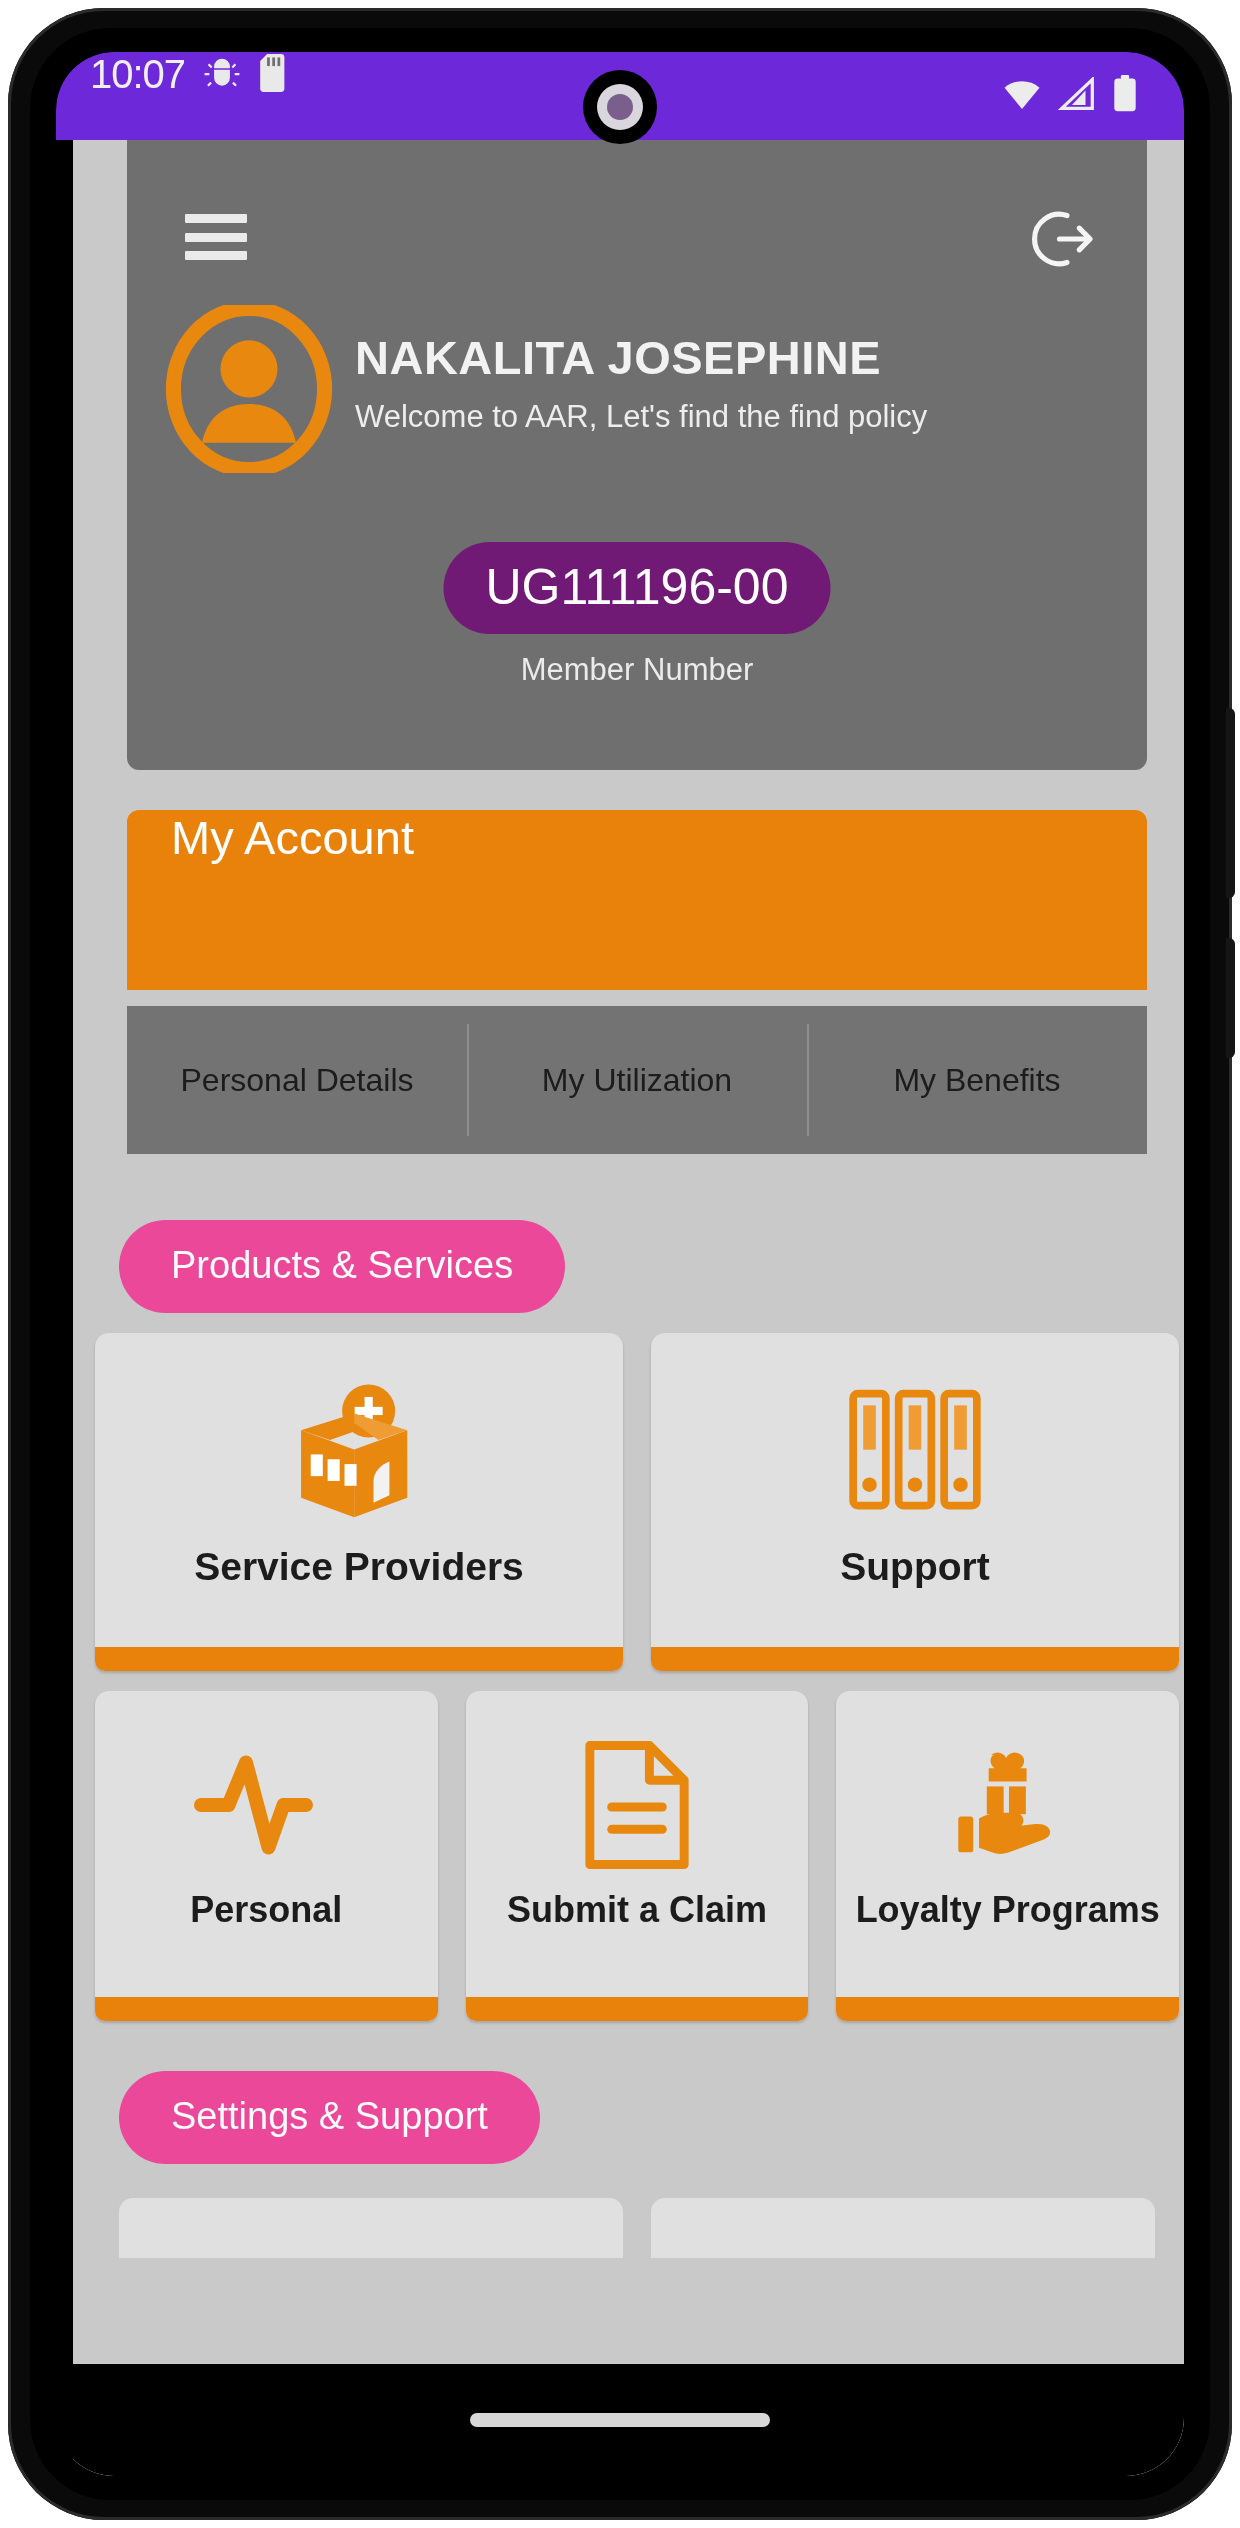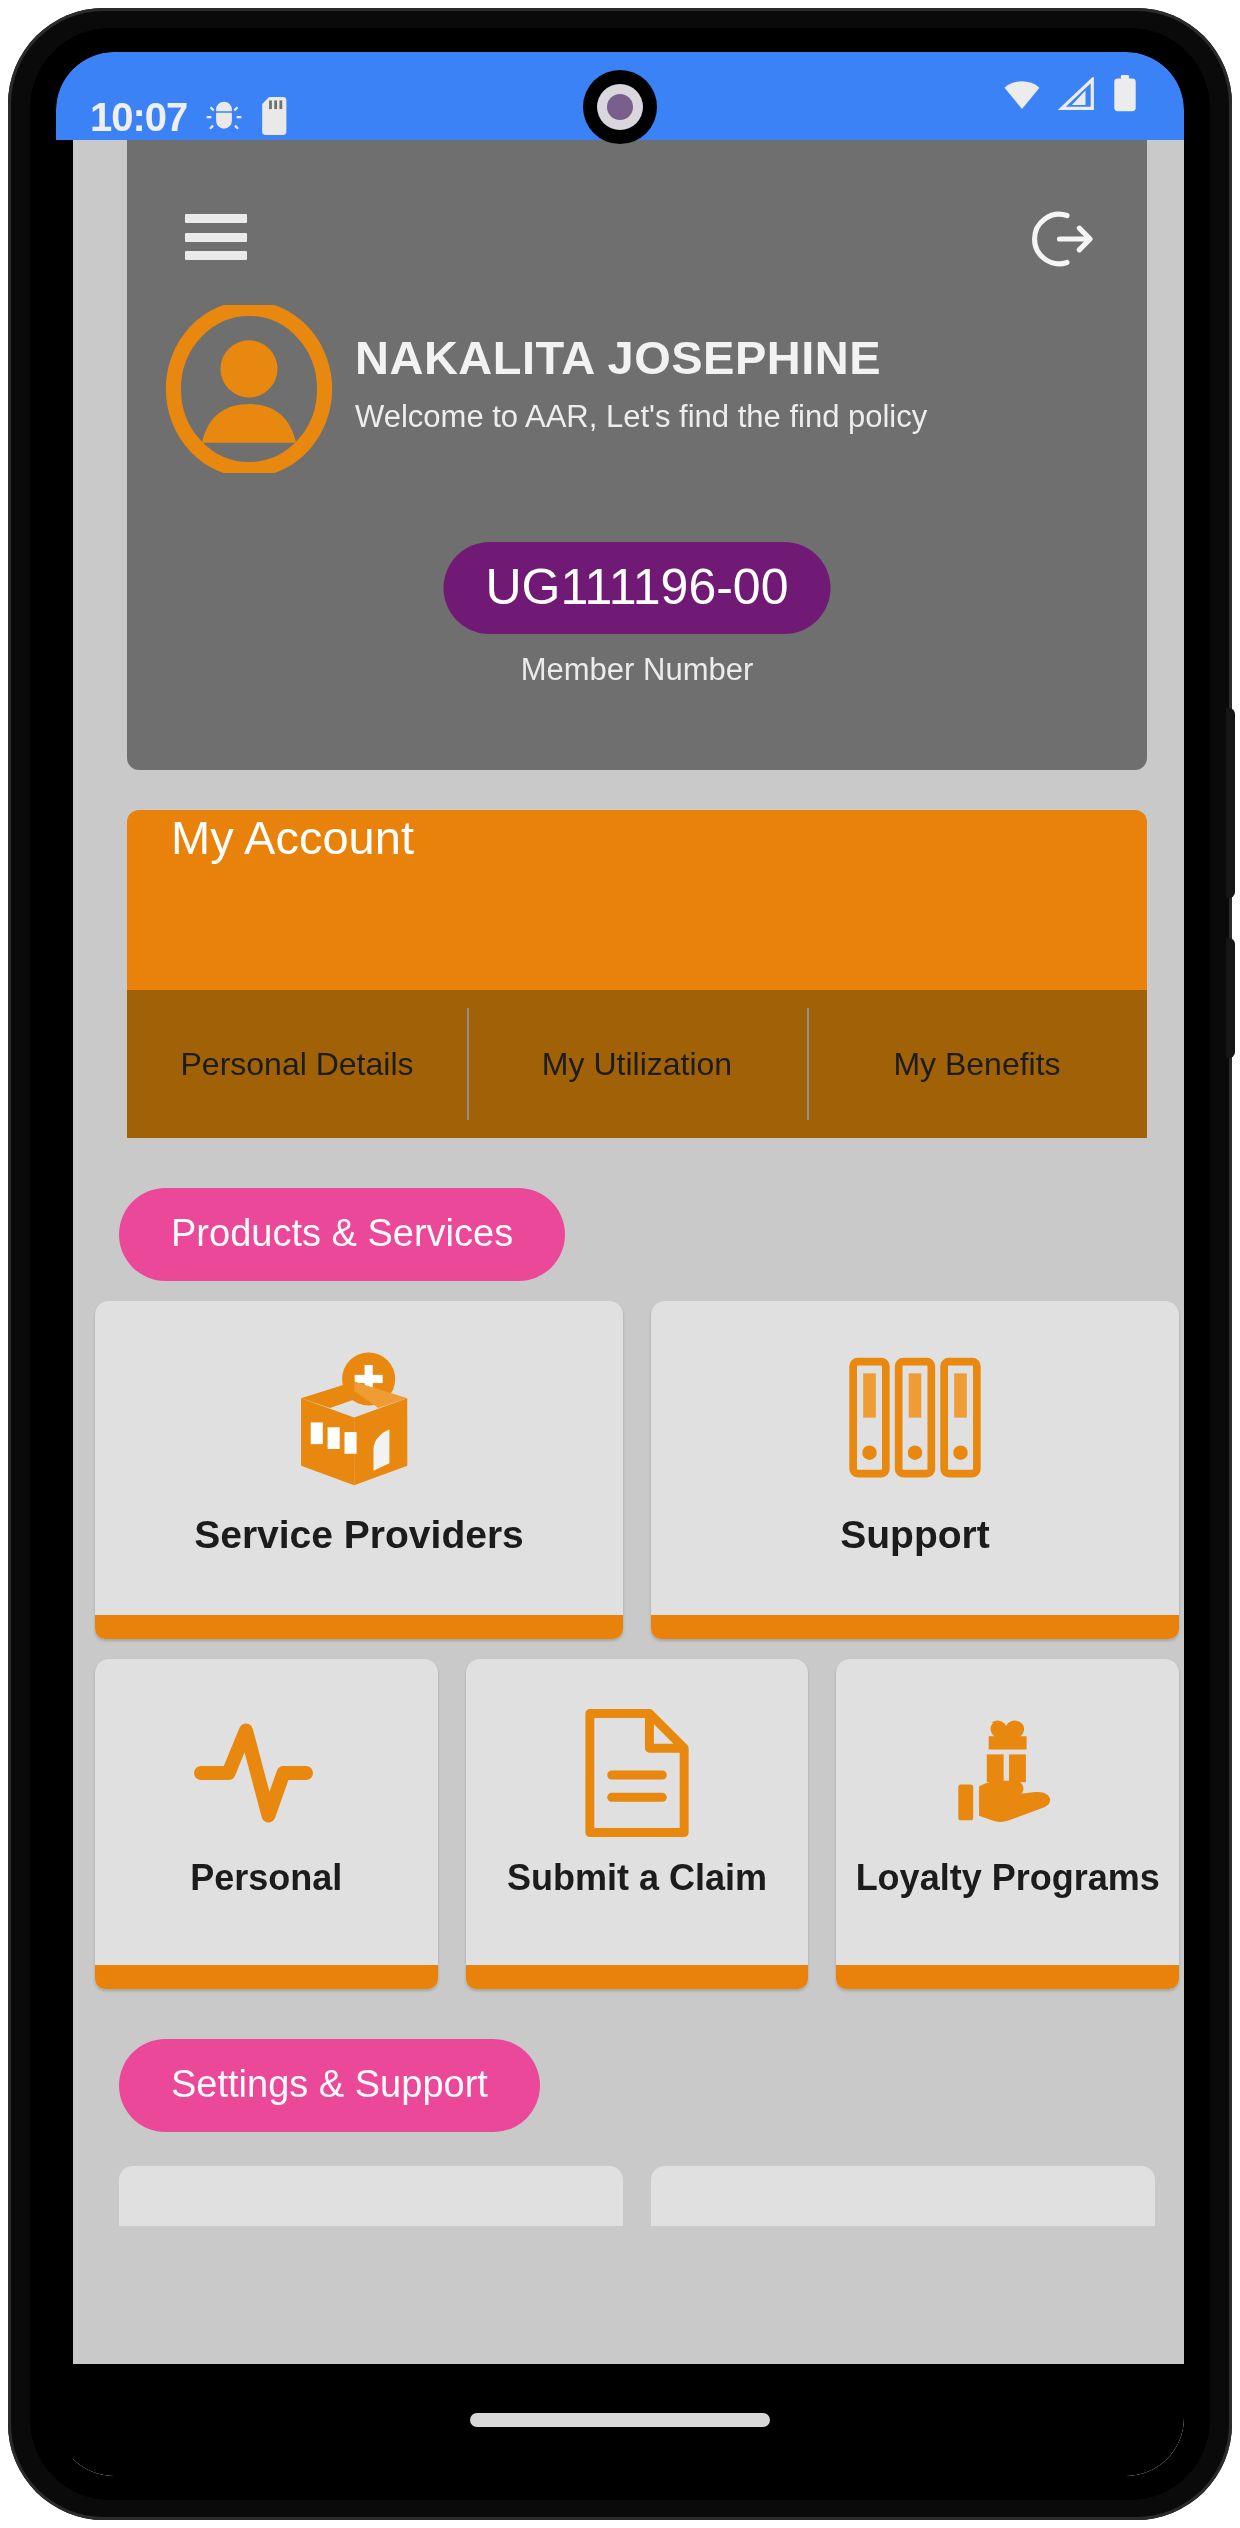--- a/index.html
+++ b/index.html
@@ -49,12 +49,11 @@
   #status-bar {
     position: absolute; left: 0; top: 0;
     width: 1128px; height: 88px;
-    background: #3b82f6;
+    background: #6d28d9;
     border-radius: 58px 58px 0 0;
-    display: flex; align-items: flex-end;
+    display: flex; align-items: flex-start;
     padding: 0 34px;
     color: #efefef;
-    font-weight: bold;
   }
   #status-left { display: flex; align-items: center; gap: 18px; }
   #status-clock { font-size: 40px; letter-spacing: -1px; }

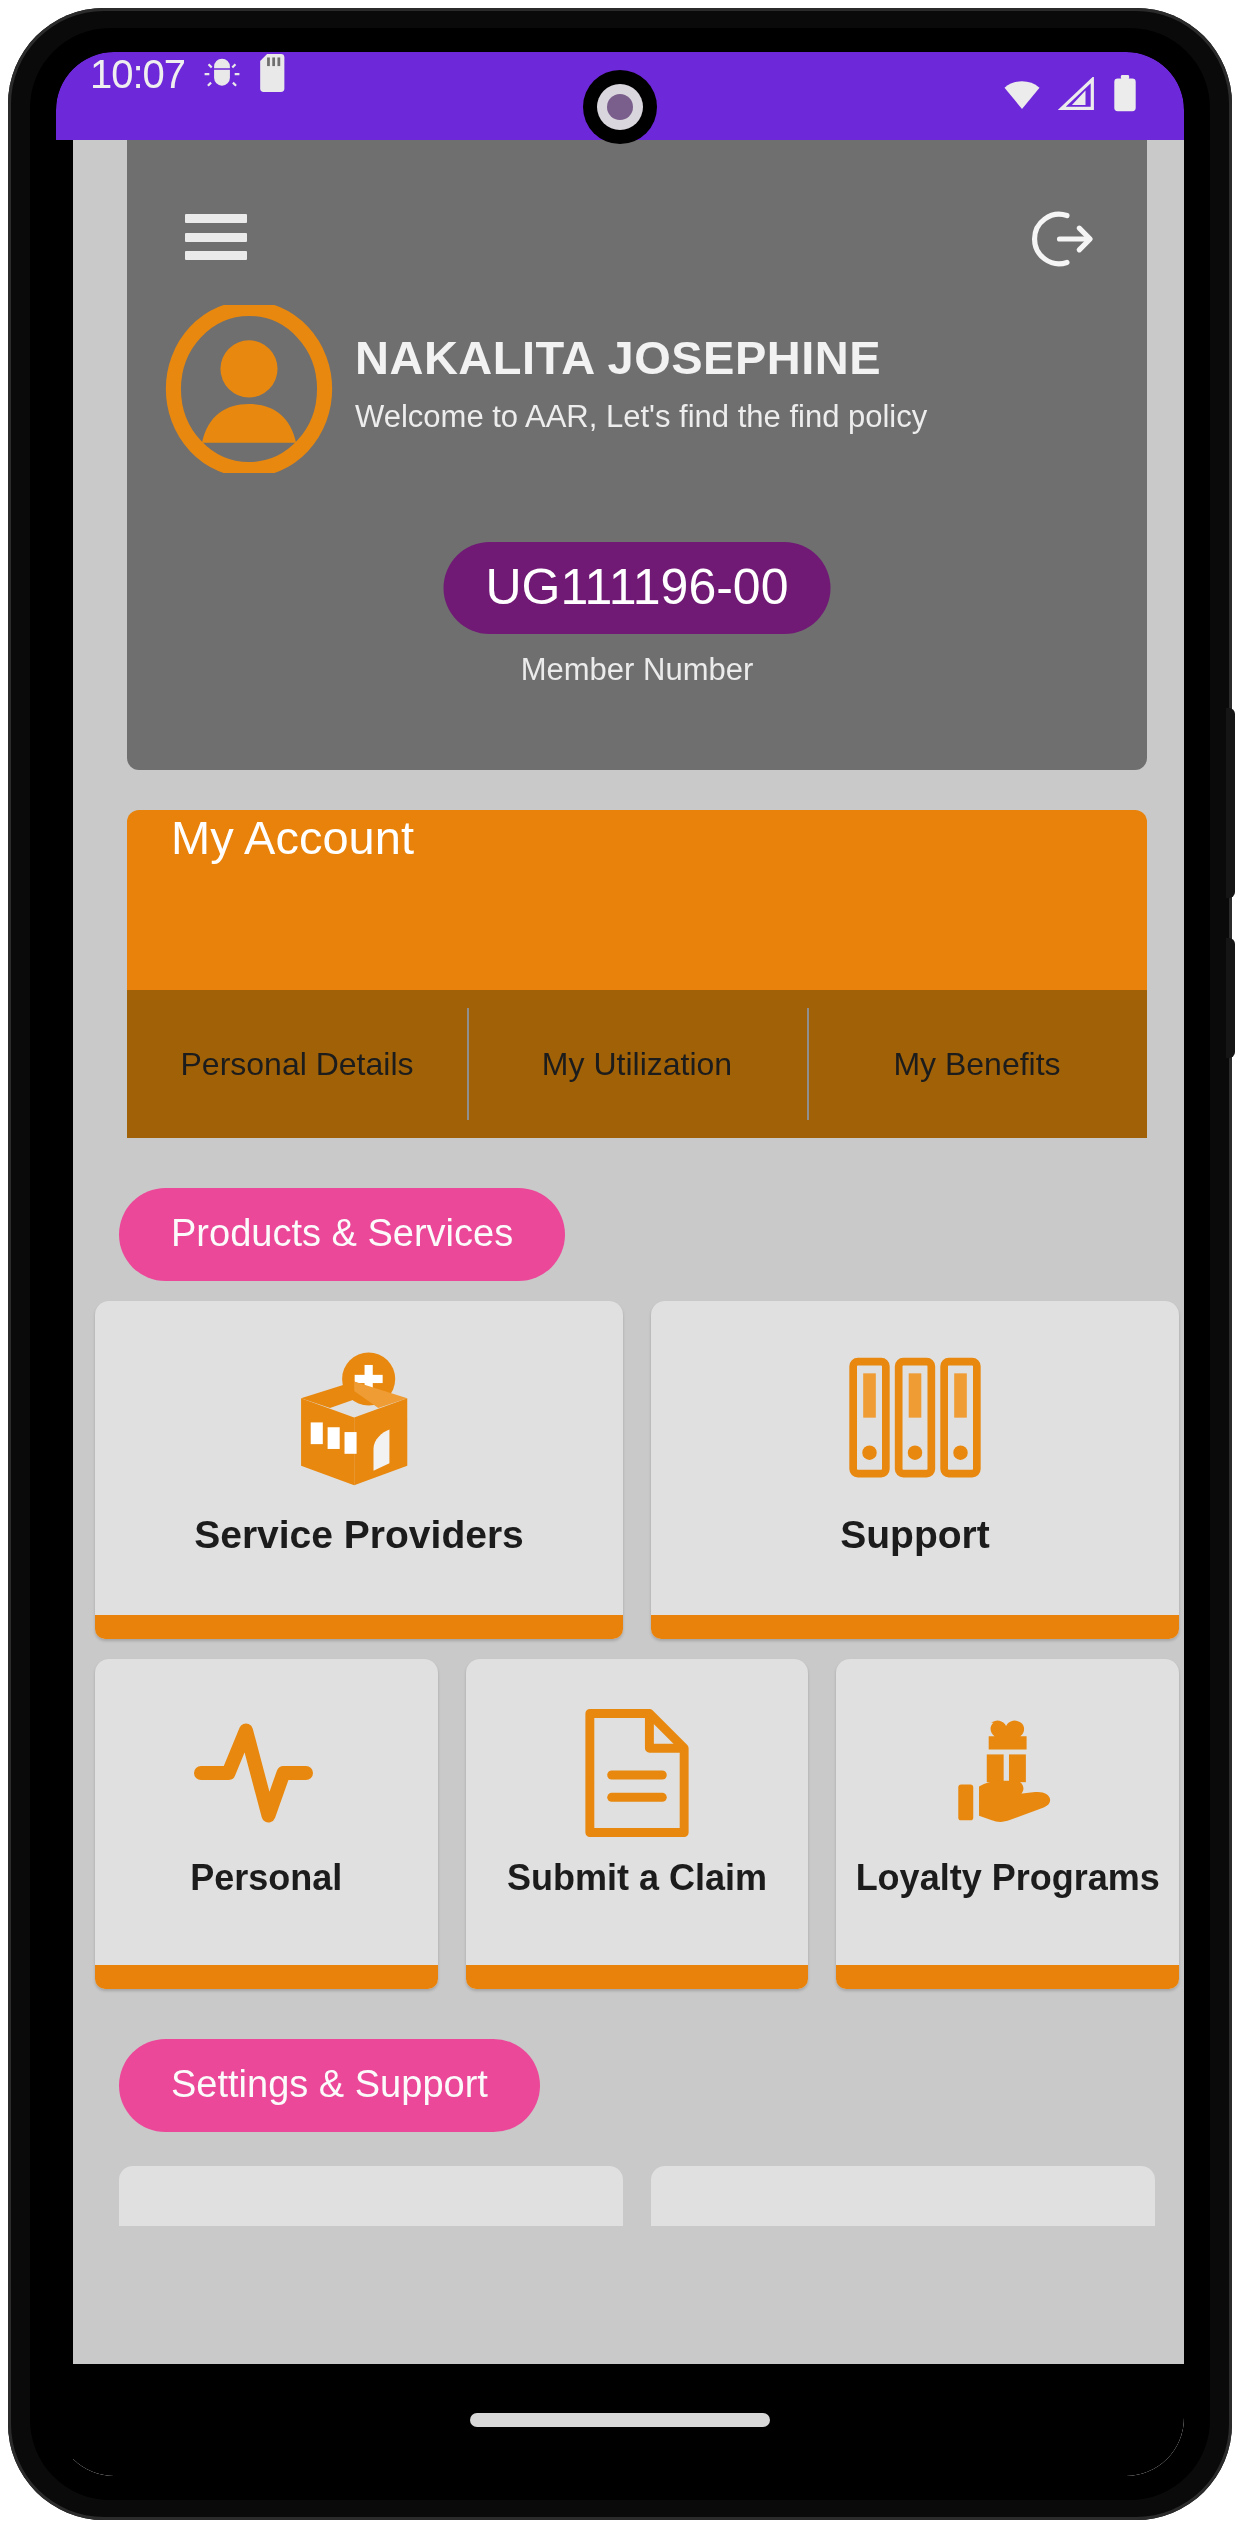--- a/index.html
+++ b/index.html
@@ -152,9 +152,9 @@
 
   
   #account-tabs {
-    margin: 0 auto;
+    margin: 16px auto;
     width: 1020px; height: 148px;
-    background: #a16207;
+    background: #737373;
     display: flex;
   }
   .account-tab {

